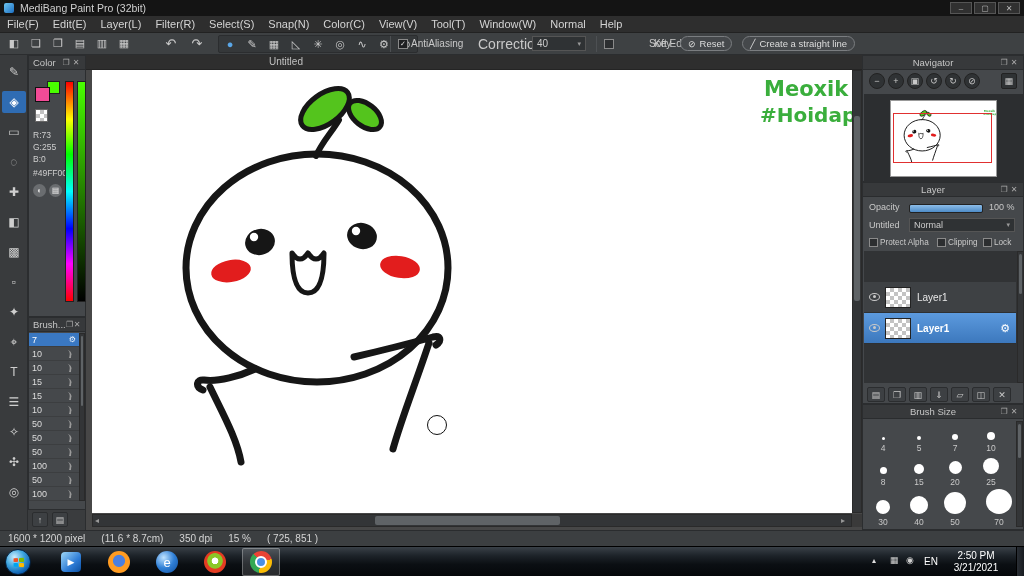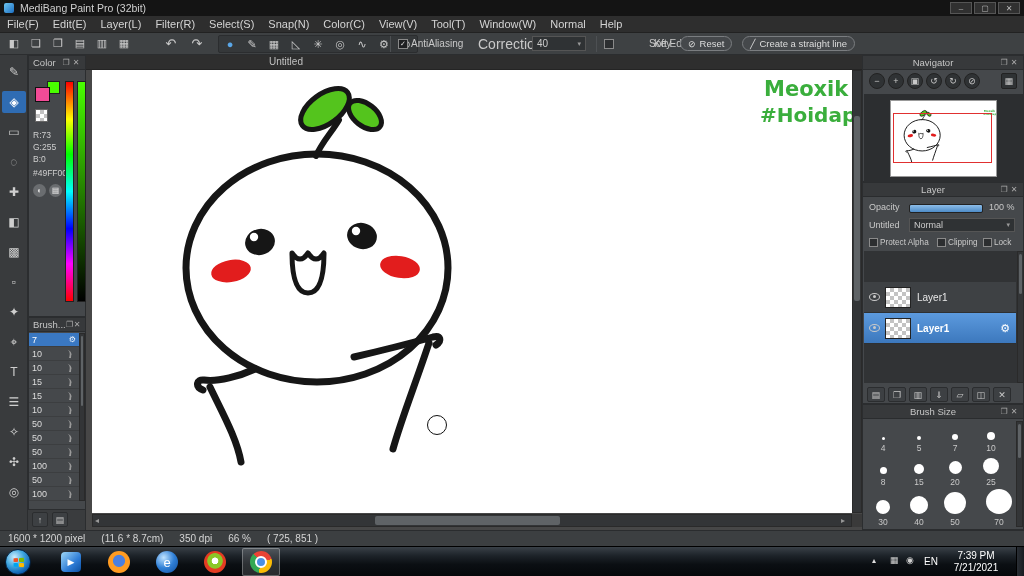--- a/index.html
+++ b/index.html
@@ -488,7 +488,7 @@
     <span>1600 * 1200 pixel</span>
     <span>(11.6 * 8.7cm)</span>
     <span>350 dpi</span>
-    <span>66 %</span>
+    <span>15 %</span>
     <span>( 725, 851 )</span>
   </div>
 

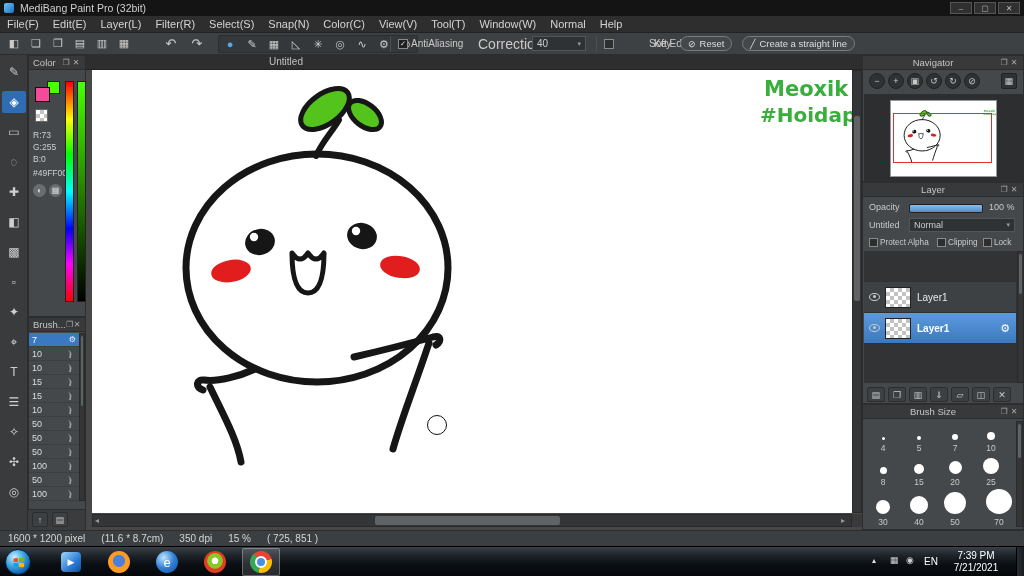--- a/index.html
+++ b/index.html
@@ -527,7 +527,7 @@
     <span class="abs" style="left:906px;top:8px;font-size:9px;color:#cfcfcf">◉</span>
     <span class="abs" style="left:924px;top:9px;font-size:10px;color:#fff">EN</span>
     <span class="abs" style="left:944px;top:2px;width:64px;height:26px;text-align:center;color:#fff">
-      <i style="display:block;font-size:10px;line-height:13px">7:39 PM</i>
+      <i style="display:block;font-size:10px;line-height:13px">2:50 PM</i>
       <i style="display:block;font-size:10px;line-height:12px">7/21/2021</i>
     </span>
     <span class="abs" style="left:1016px;top:0;width:8px;height:30px;border-left:1px solid #000;background:linear-gradient(90deg,#2a2f35,#171b20)"></span>

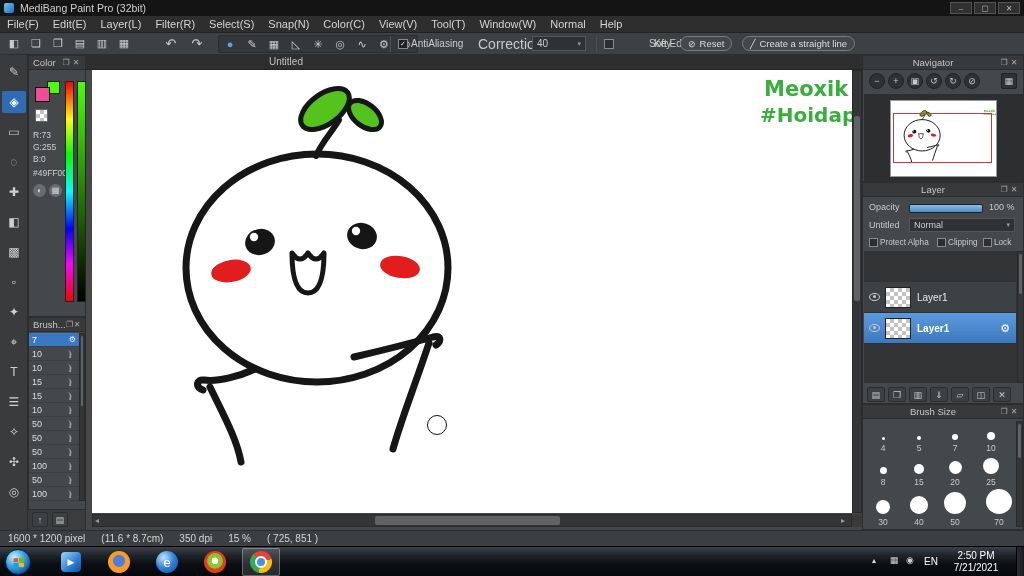--- a/index.html
+++ b/index.html
@@ -528,7 +528,7 @@
     <span class="abs" style="left:924px;top:9px;font-size:10px;color:#fff">EN</span>
     <span class="abs" style="left:944px;top:2px;width:64px;height:26px;text-align:center;color:#fff">
       <i style="display:block;font-size:10px;line-height:13px">2:50 PM</i>
-      <i style="display:block;font-size:10px;line-height:12px">7/21/2021</i>
+      <i style="display:block;font-size:10px;line-height:12px">3/21/2021</i>
     </span>
     <span class="abs" style="left:1016px;top:0;width:8px;height:30px;border-left:1px solid #000;background:linear-gradient(90deg,#2a2f35,#171b20)"></span>
   </div>

